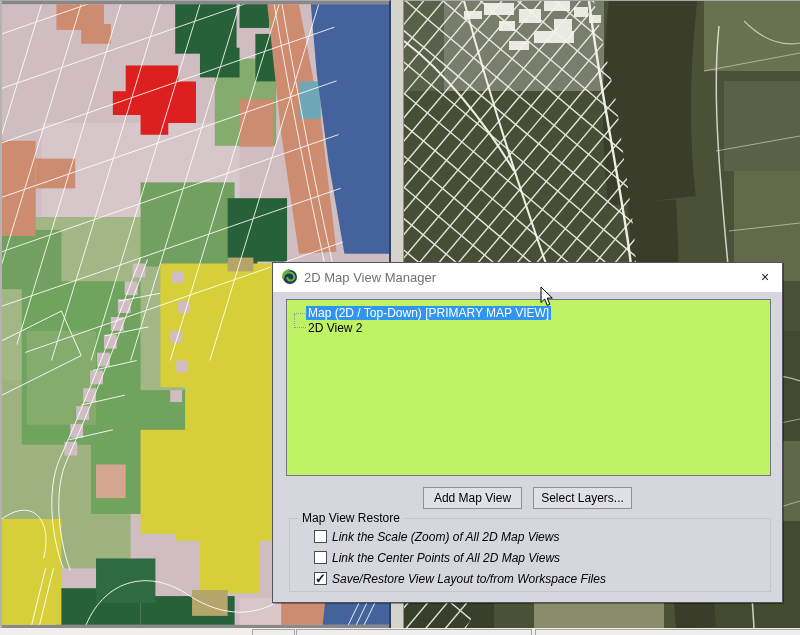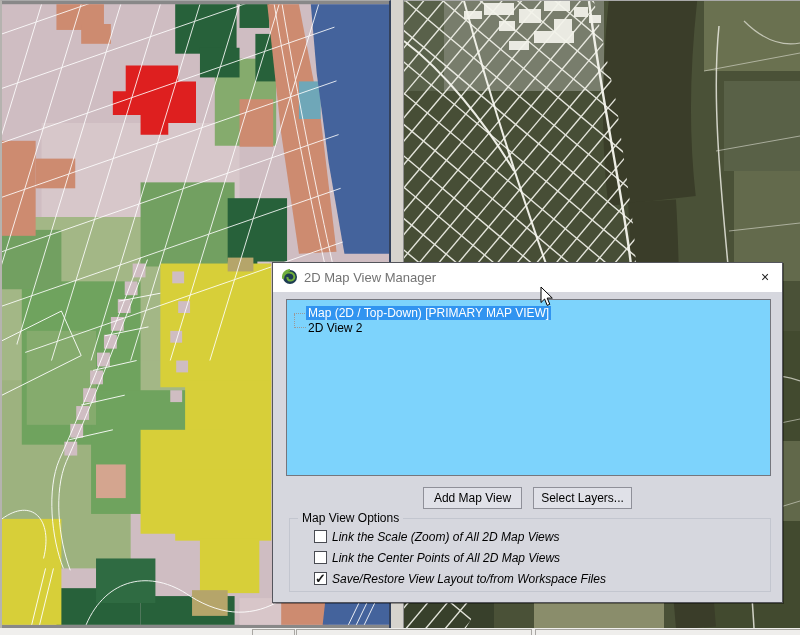--- a/index.html
+++ b/index.html
@@ -33,7 +33,7 @@
   }
   #listbox{
     position:absolute;left:13px;top:36px;width:485px;height:177px;
-    background:#7dd3fc;border:1px solid #75767d;box-sizing:border-box;overflow:hidden;
+    background:#bef264;border:1px solid #75767d;box-sizing:border-box;overflow:hidden;
   }
   .tree-item{position:absolute;left:0;height:14px;font-size:12px;white-space:nowrap;}
   .tree-item .lbl{padding:0 2px;line-height:14px;display:inline-block;}

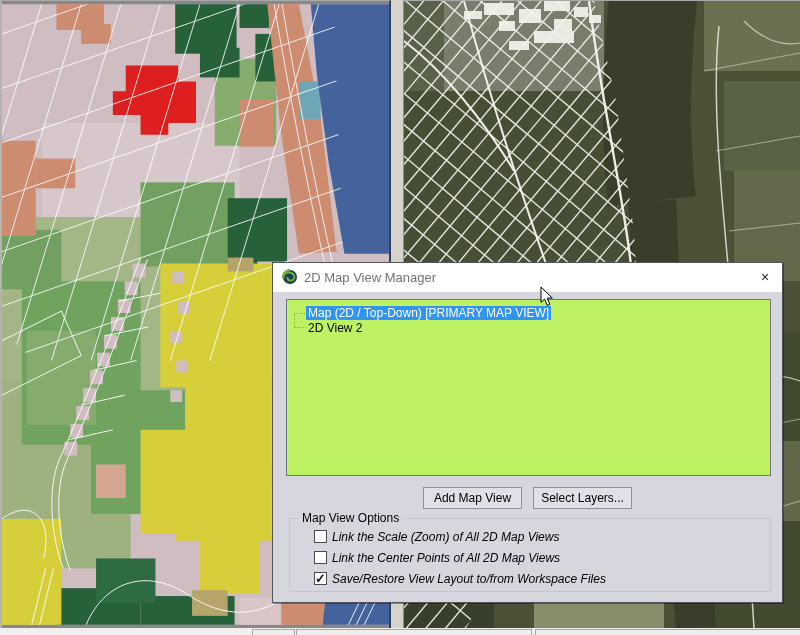--- a/index.html
+++ b/index.html
@@ -355,7 +355,7 @@
     <button class="dlg-btn" id="select-layers-btn">Select Layers...</button>
 
     <div id="options-group">
-      <span class="legend">Map View Options</span>
+      <span class="legend">Map View Restore</span>
 
       <div class="cb-row" id="cb-row-0">
         <span class="box"></span>

